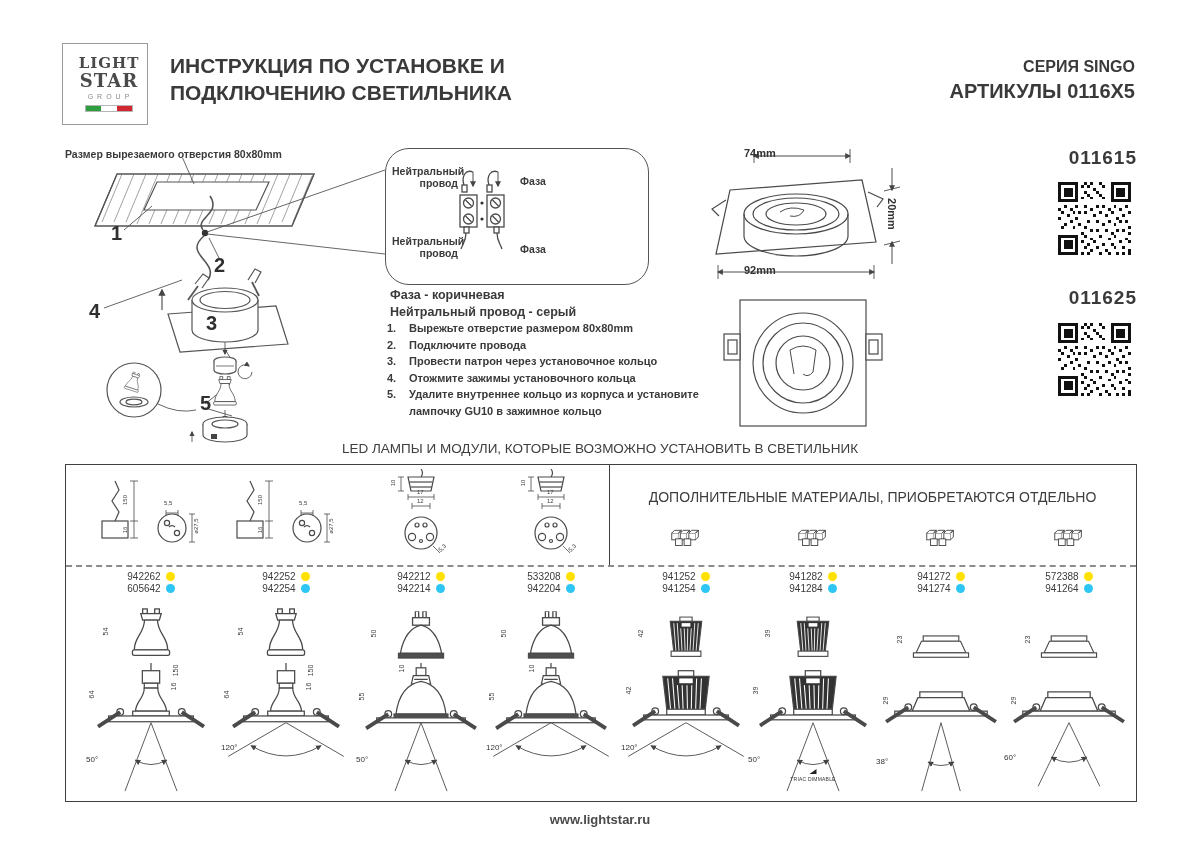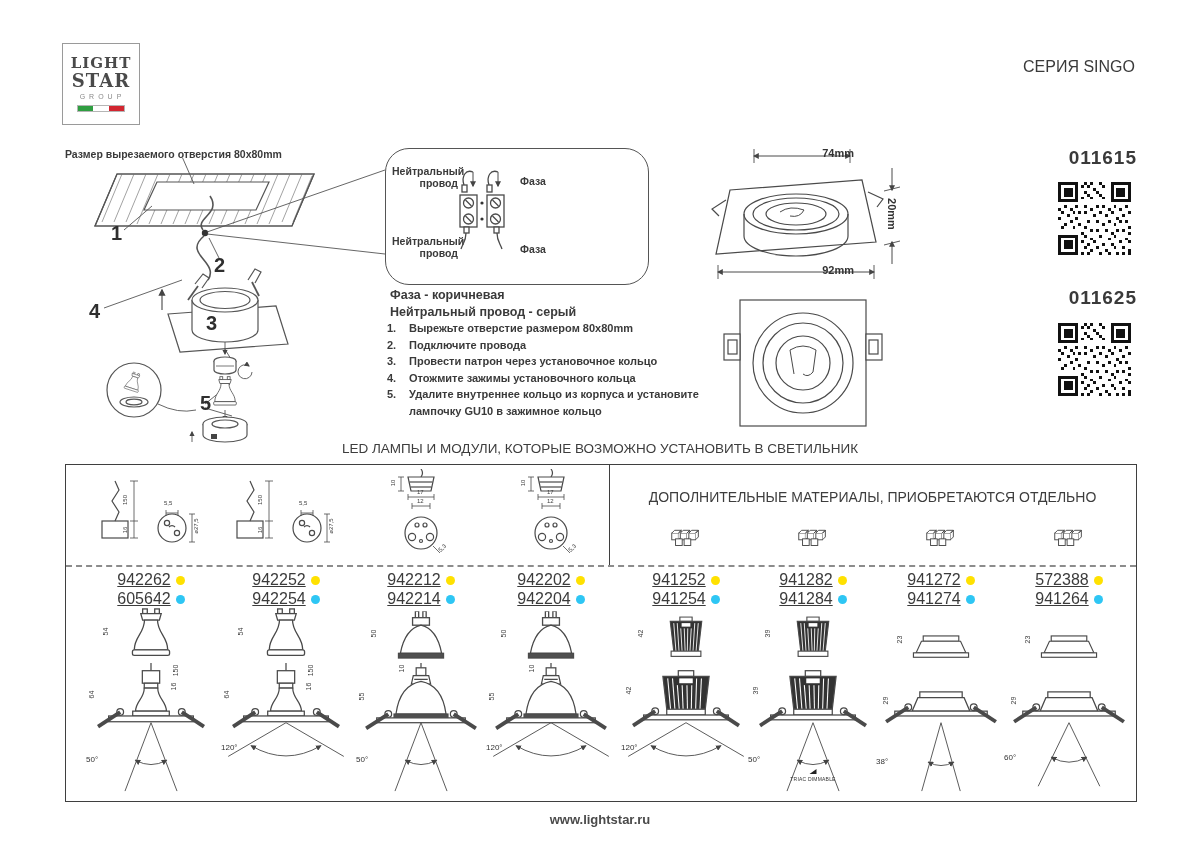--- a/index.html
+++ b/index.html
@@ -9,7 +9,7 @@
   svg{display:block;}
   
   .logo{left:62px;top:43px;width:76px;height:80px;border:1px solid #9a9a9a;
-        display:flex;flex-direction:column;align-items:center;justify-content:center;gap:1px;}
+        display:flex;flex-direction:column;align-items:center;justify-content:center;gap:1px;padding-left:8px;}
   .logo .w1{font-family:"DejaVu Serif",serif;font-weight:bold;font-size:15px;color:#4a4a4a;letter-spacing:1px;line-height:15px;}
   .logo .w2{font-family:"DejaVu Serif",serif;font-weight:bold;font-size:18px;color:#4a4a4a;letter-spacing:1px;line-height:18px;}
   .logo .w3{font-size:7px;color:#8a8a8a;letter-spacing:4px;margin:2px 0 4px 3px;}

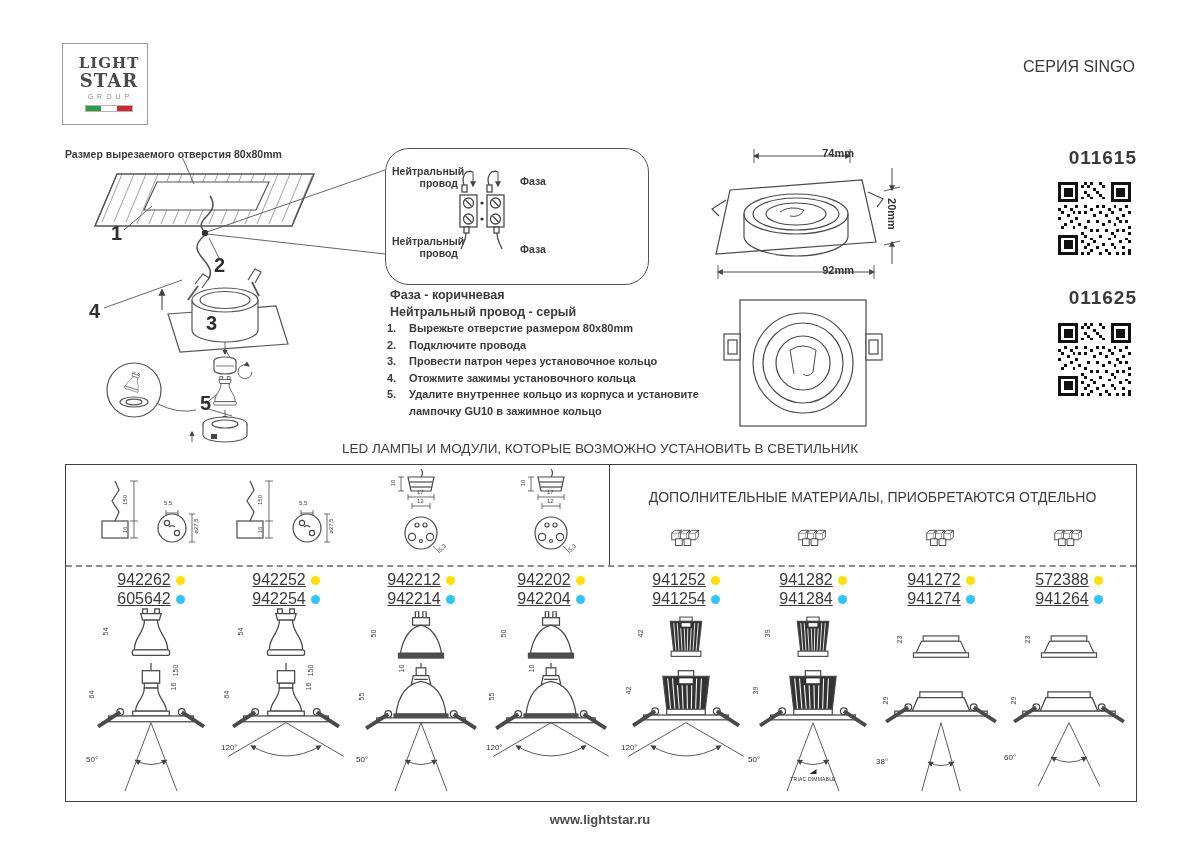--- a/index.html
+++ b/index.html
@@ -316,6 +316,7 @@
     </span>
   </div>
   <div class="abs title">
+    <div>ИНСТРУКЦИЯ ПО УСТАНОВКЕ И</div>
   </div>
   <div class="abs series">СЕРИЯ SINGO</div>
 

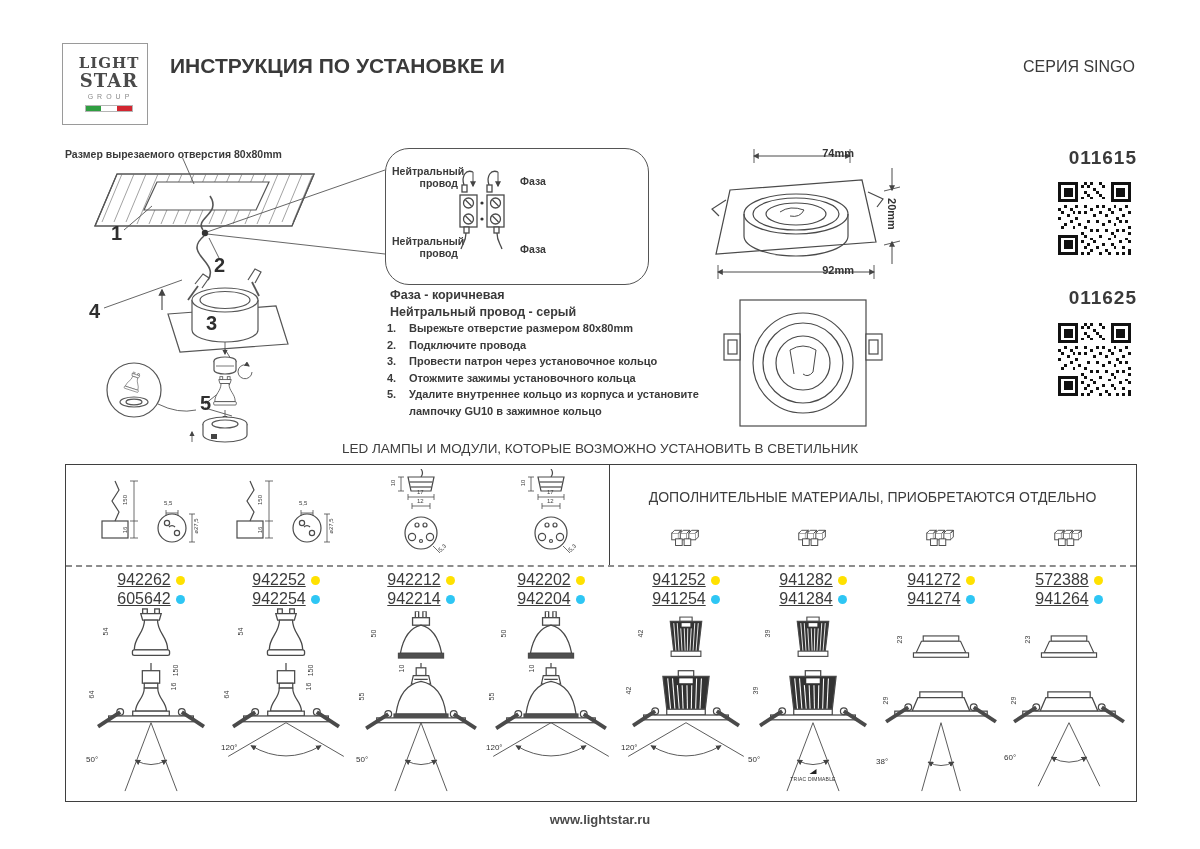--- a/index.html
+++ b/index.html
@@ -16,7 +16,7 @@
   .flag{width:46px;height:5px;border:1px solid #b5b5b5;display:flex;}
   .flag i{flex:1;}
   .title{left:170px;top:52px;font-size:21px;font-weight:bold;line-height:27px;color:#3a3a3a;}
-  .series{right:65px;top:58px;font-size:16px;font-weight:normal;text-align:right;color:#3a3a3a;}
+  .series{right:65px;top:58px;font-size:16px;font-weight:bold;text-align:right;color:#3a3a3a;}
   .articles{right:65px;top:80px;font-size:20px;font-weight:bold;text-align:right;color:#3a3a3a;}
   
   .holenote{left:65px;top:148px;font-size:10.5px;font-weight:bold;color:#3a3a3a;}

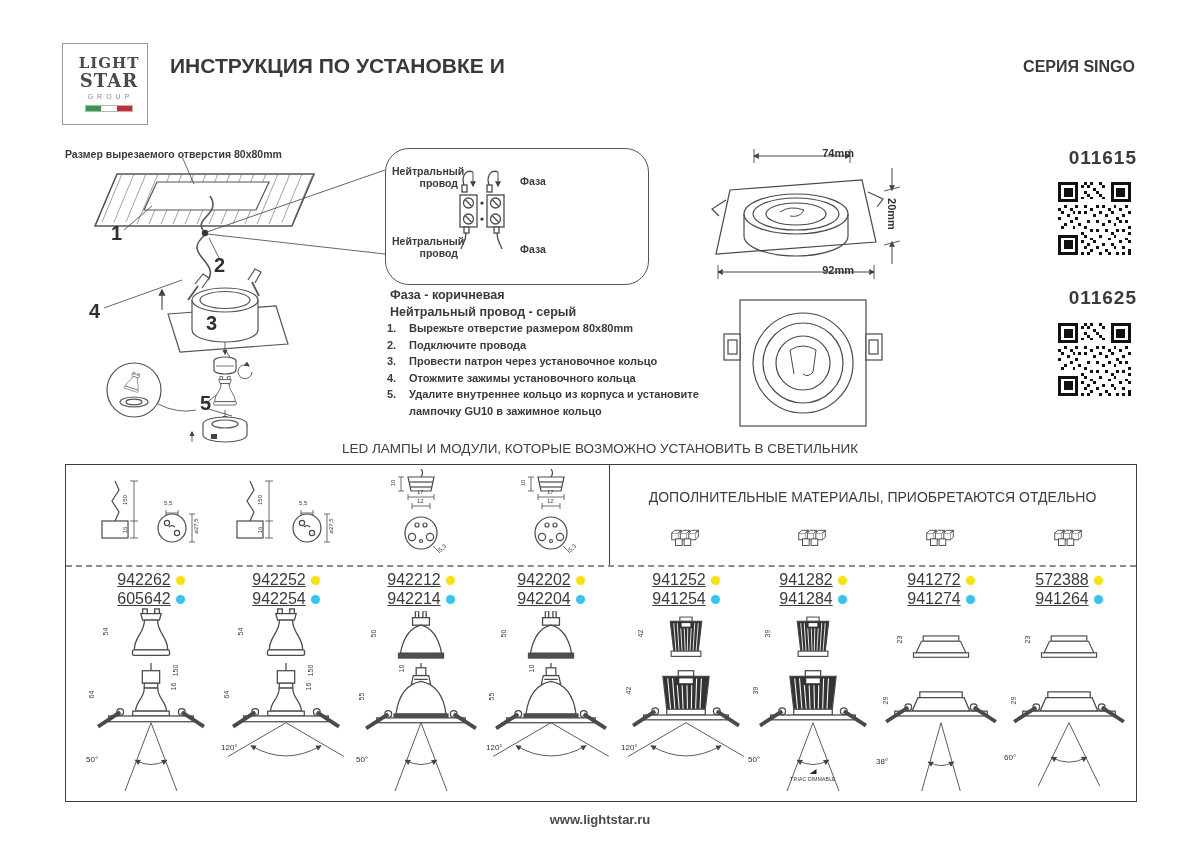--- a/index.html
+++ b/index.html
@@ -317,6 +317,7 @@
   </div>
   <div class="abs title">
     <div>ИНСТРУКЦИЯ ПО УСТАНОВКЕ И</div>
+    <div>ПОДКЛЮЧЕНИЮ СВЕТИЛЬНИКА</div>
   </div>
   <div class="abs series">СЕРИЯ SINGO</div>
 

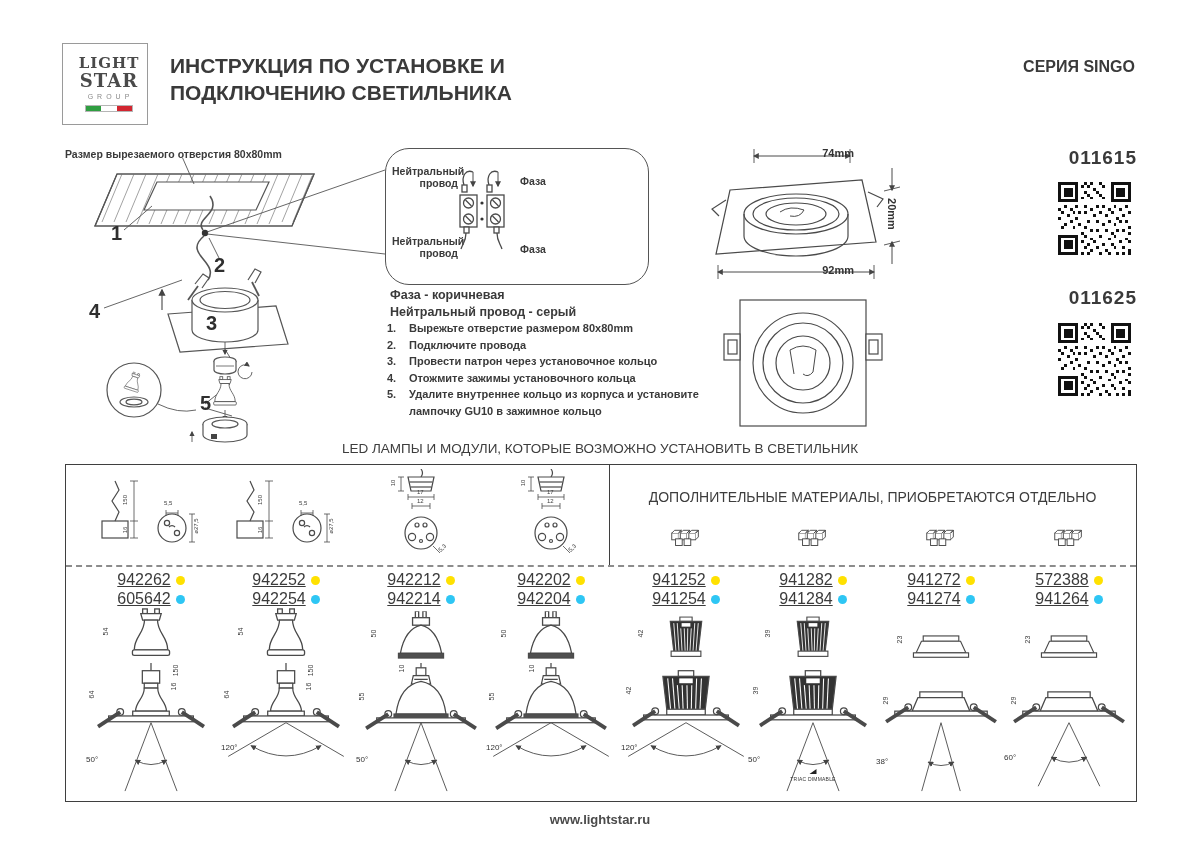--- a/index.html
+++ b/index.html
@@ -320,6 +320,7 @@
     <div>ПОДКЛЮЧЕНИЮ СВЕТИЛЬНИКА</div>
   </div>
   <div class="abs series">СЕРИЯ SINGO</div>
+  <div class="abs articles">АРТИКУЛЫ 0116X5</div>
 
   <div class="abs holenote">Размер вырезаемого отверстия 80x80mm</div>
 

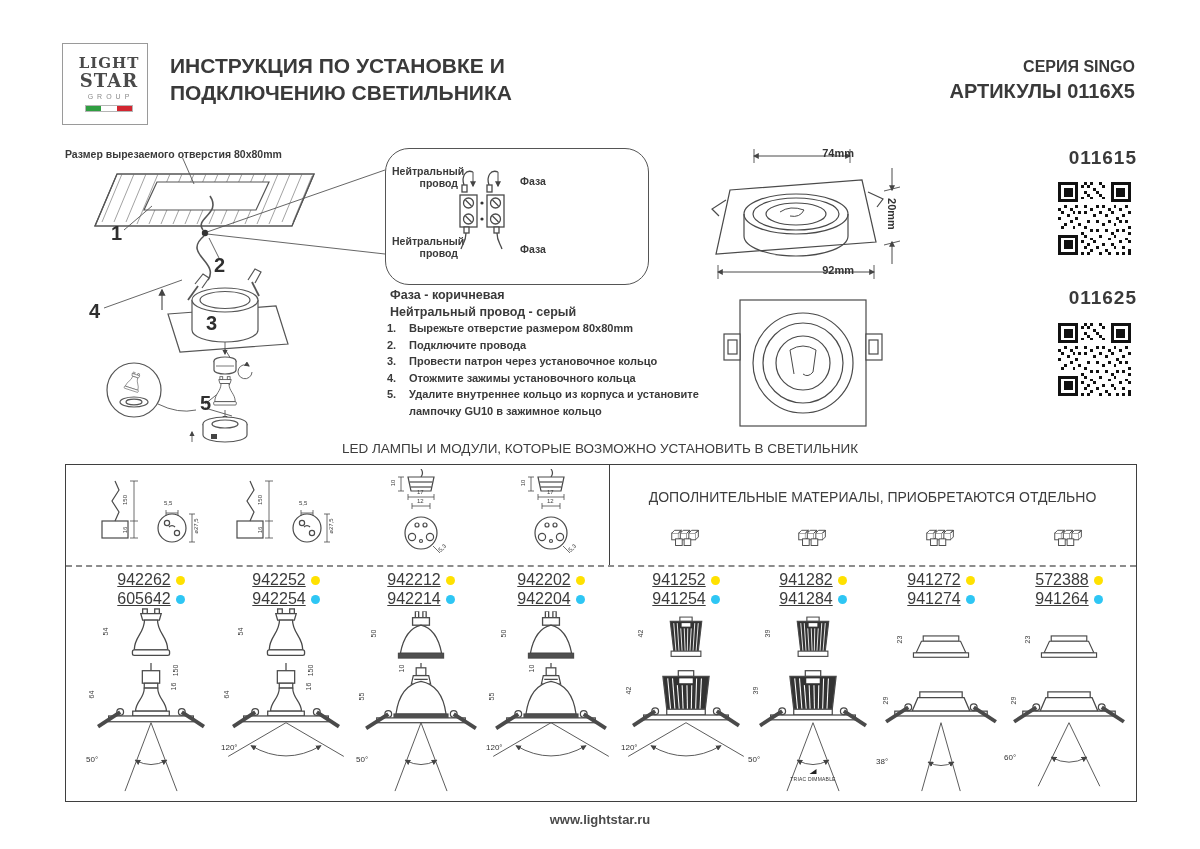--- a/index.html
+++ b/index.html
@@ -30,7 +30,7 @@
   .steps .n{width:22px;flex:none;}
   .steps .t{width:300px;}
   
-  .dimlab{position:absolute;font-size:11px;font-weight:bold;color:#333;text-align:right;width:110px;}
+  .dimlab{position:absolute;font-size:11px;font-weight:bold;color:#333;text-align:left;width:110px;}
   .dimrot{position:absolute;font-size:11px;font-weight:bold;color:#333;transform:rotate(90deg);}
   .artnum{position:absolute;width:97px;text-align:right;font-size:19px;font-weight:600;letter-spacing:1px;color:#3a3a3a;}
   

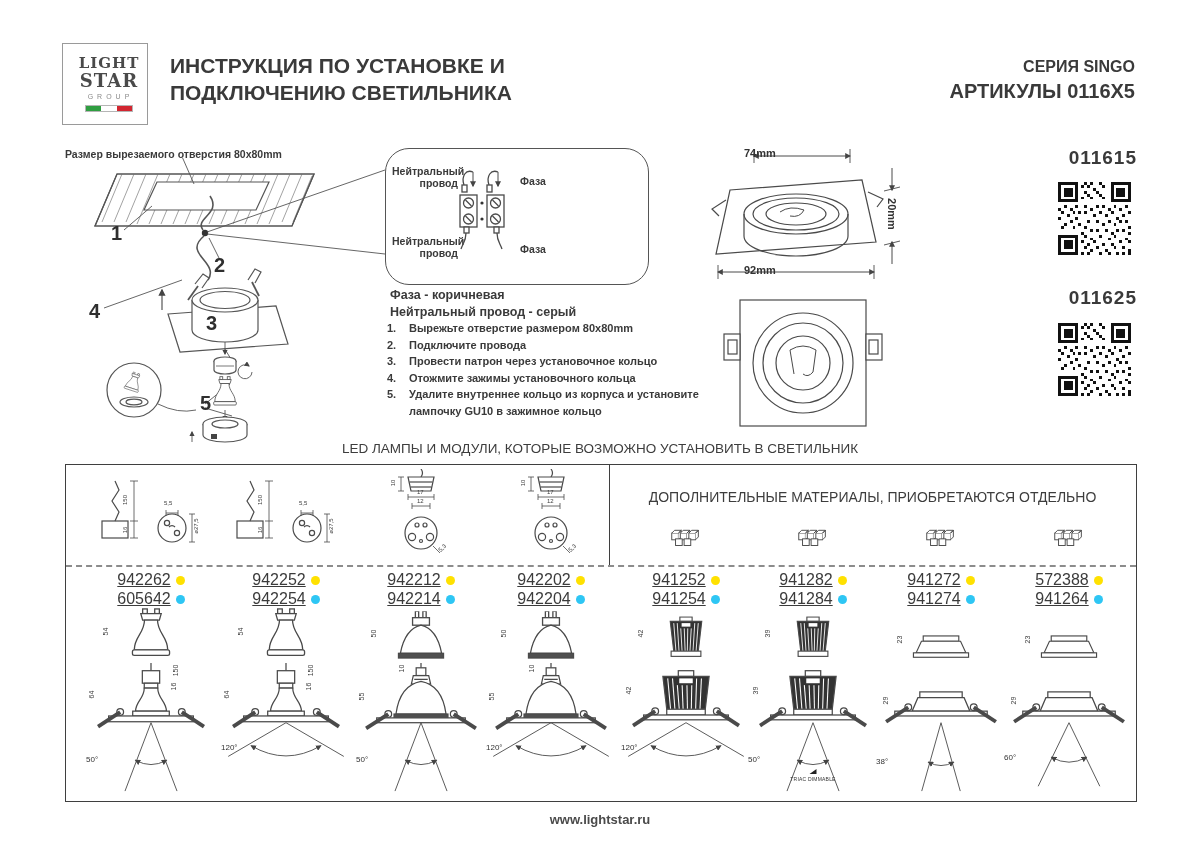--- a/index.html
+++ b/index.html
@@ -46,7 +46,7 @@
   .tc{top:60px;width:38px;height:22px;}
   .codes{position:absolute;top:106px;left:0;right:0;display:flex;flex-direction:column;align-items:center;gap:1px;}
   .crow{display:flex;align-items:center;gap:5px;}
-  .code{font-size:16px;color:#3b3b3b;text-decoration:underline;}
+  .code{font-size:10px;color:#3b3b3b;}
   .dot{width:9px;height:9px;border-radius:50%;}
   .dy{background:var(--dot-y,#FFE100);}
   .db{background:var(--dot-b,#2EC6F4);}

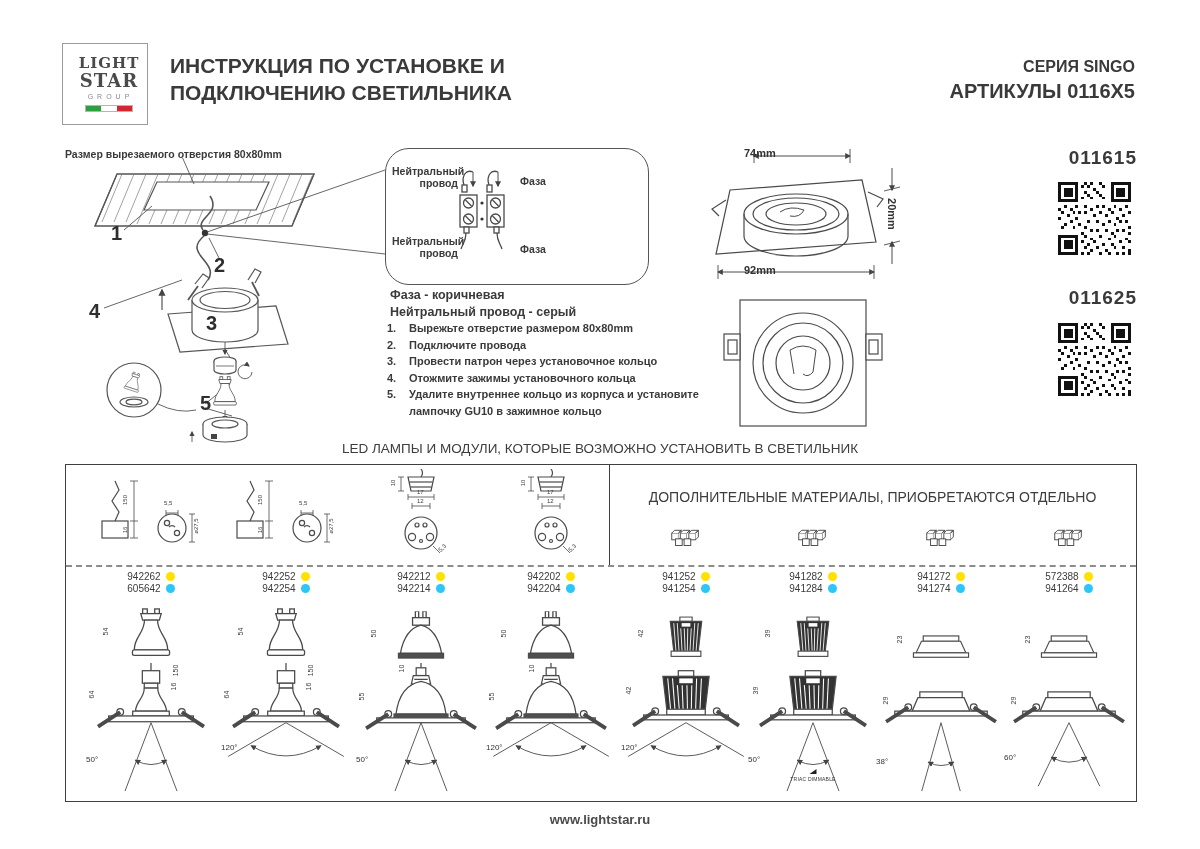--- a/index.html
+++ b/index.html
@@ -636,7 +636,7 @@
       </div>
       <div class="codes">
         <div class="crow">
-            <span class="code">942202</span>
+            <span class="code">533208</span>
             <span class="dot dy"></span>
           </div>
         <div class="crow">

